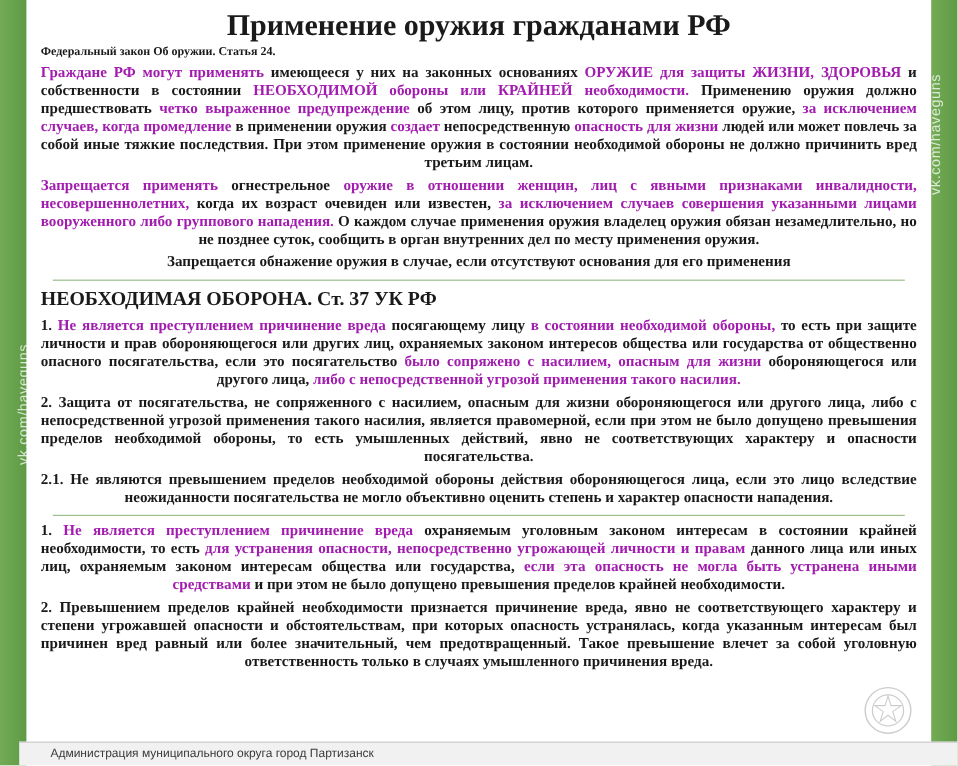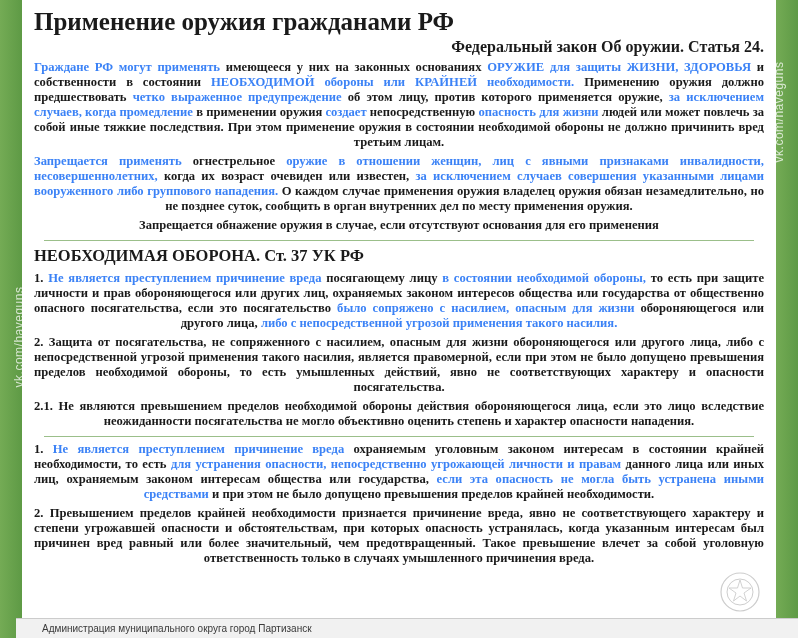--- a/index.html
+++ b/index.html
@@ -68,7 +68,7 @@
 
   h1.doc-title {
     margin: 4px 0 2px 0;
-    text-align: left;
+    text-align: center;
     font-family: "Liberation Serif", serif;
     font-size: 25px;
     font-weight: bold;

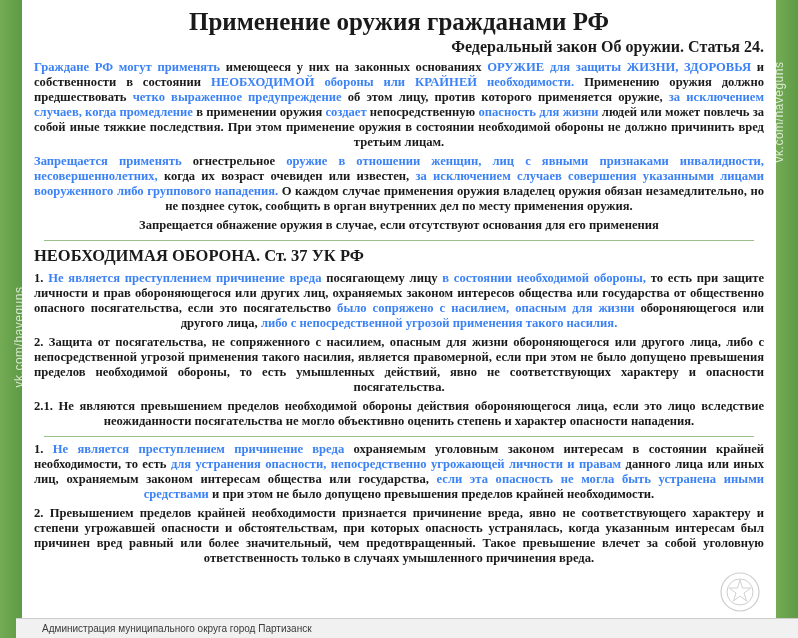--- a/index.html
+++ b/index.html
@@ -76,8 +76,8 @@
     letter-spacing: 0px;
   }
   .doc-subtitle {
-    text-align: right;
-    font-size: 16px;
+    text-align: left;
+    font-size: 10px;
     font-weight: bold;
     color: #1a1a1a;
     margin: 0 0 4px 0;

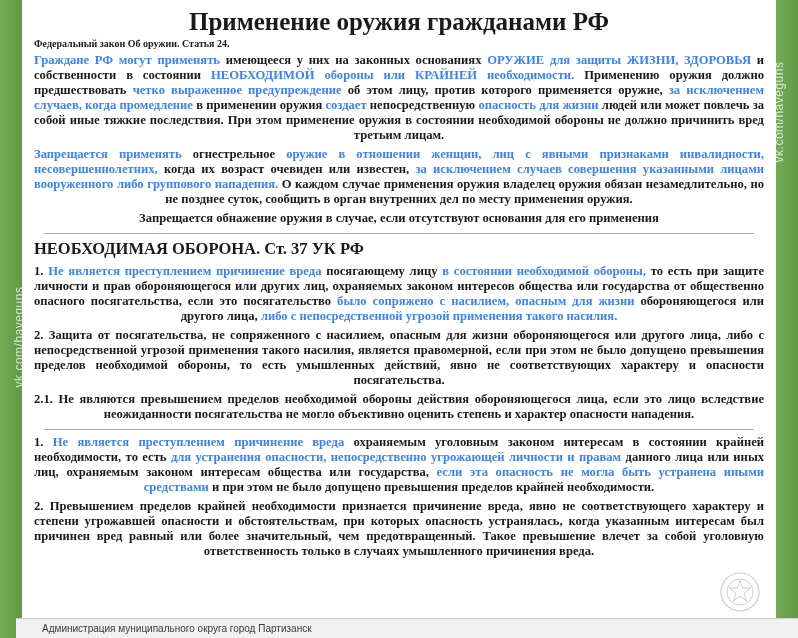--- a/index.html
+++ b/index.html
@@ -94,7 +94,7 @@
     text-align: justify;
     text-align-last: center;
   }
-  .red { color: #3b82f6; }
+  .red { color: #a21caf; }
 
   .divider {
     border: 0;

